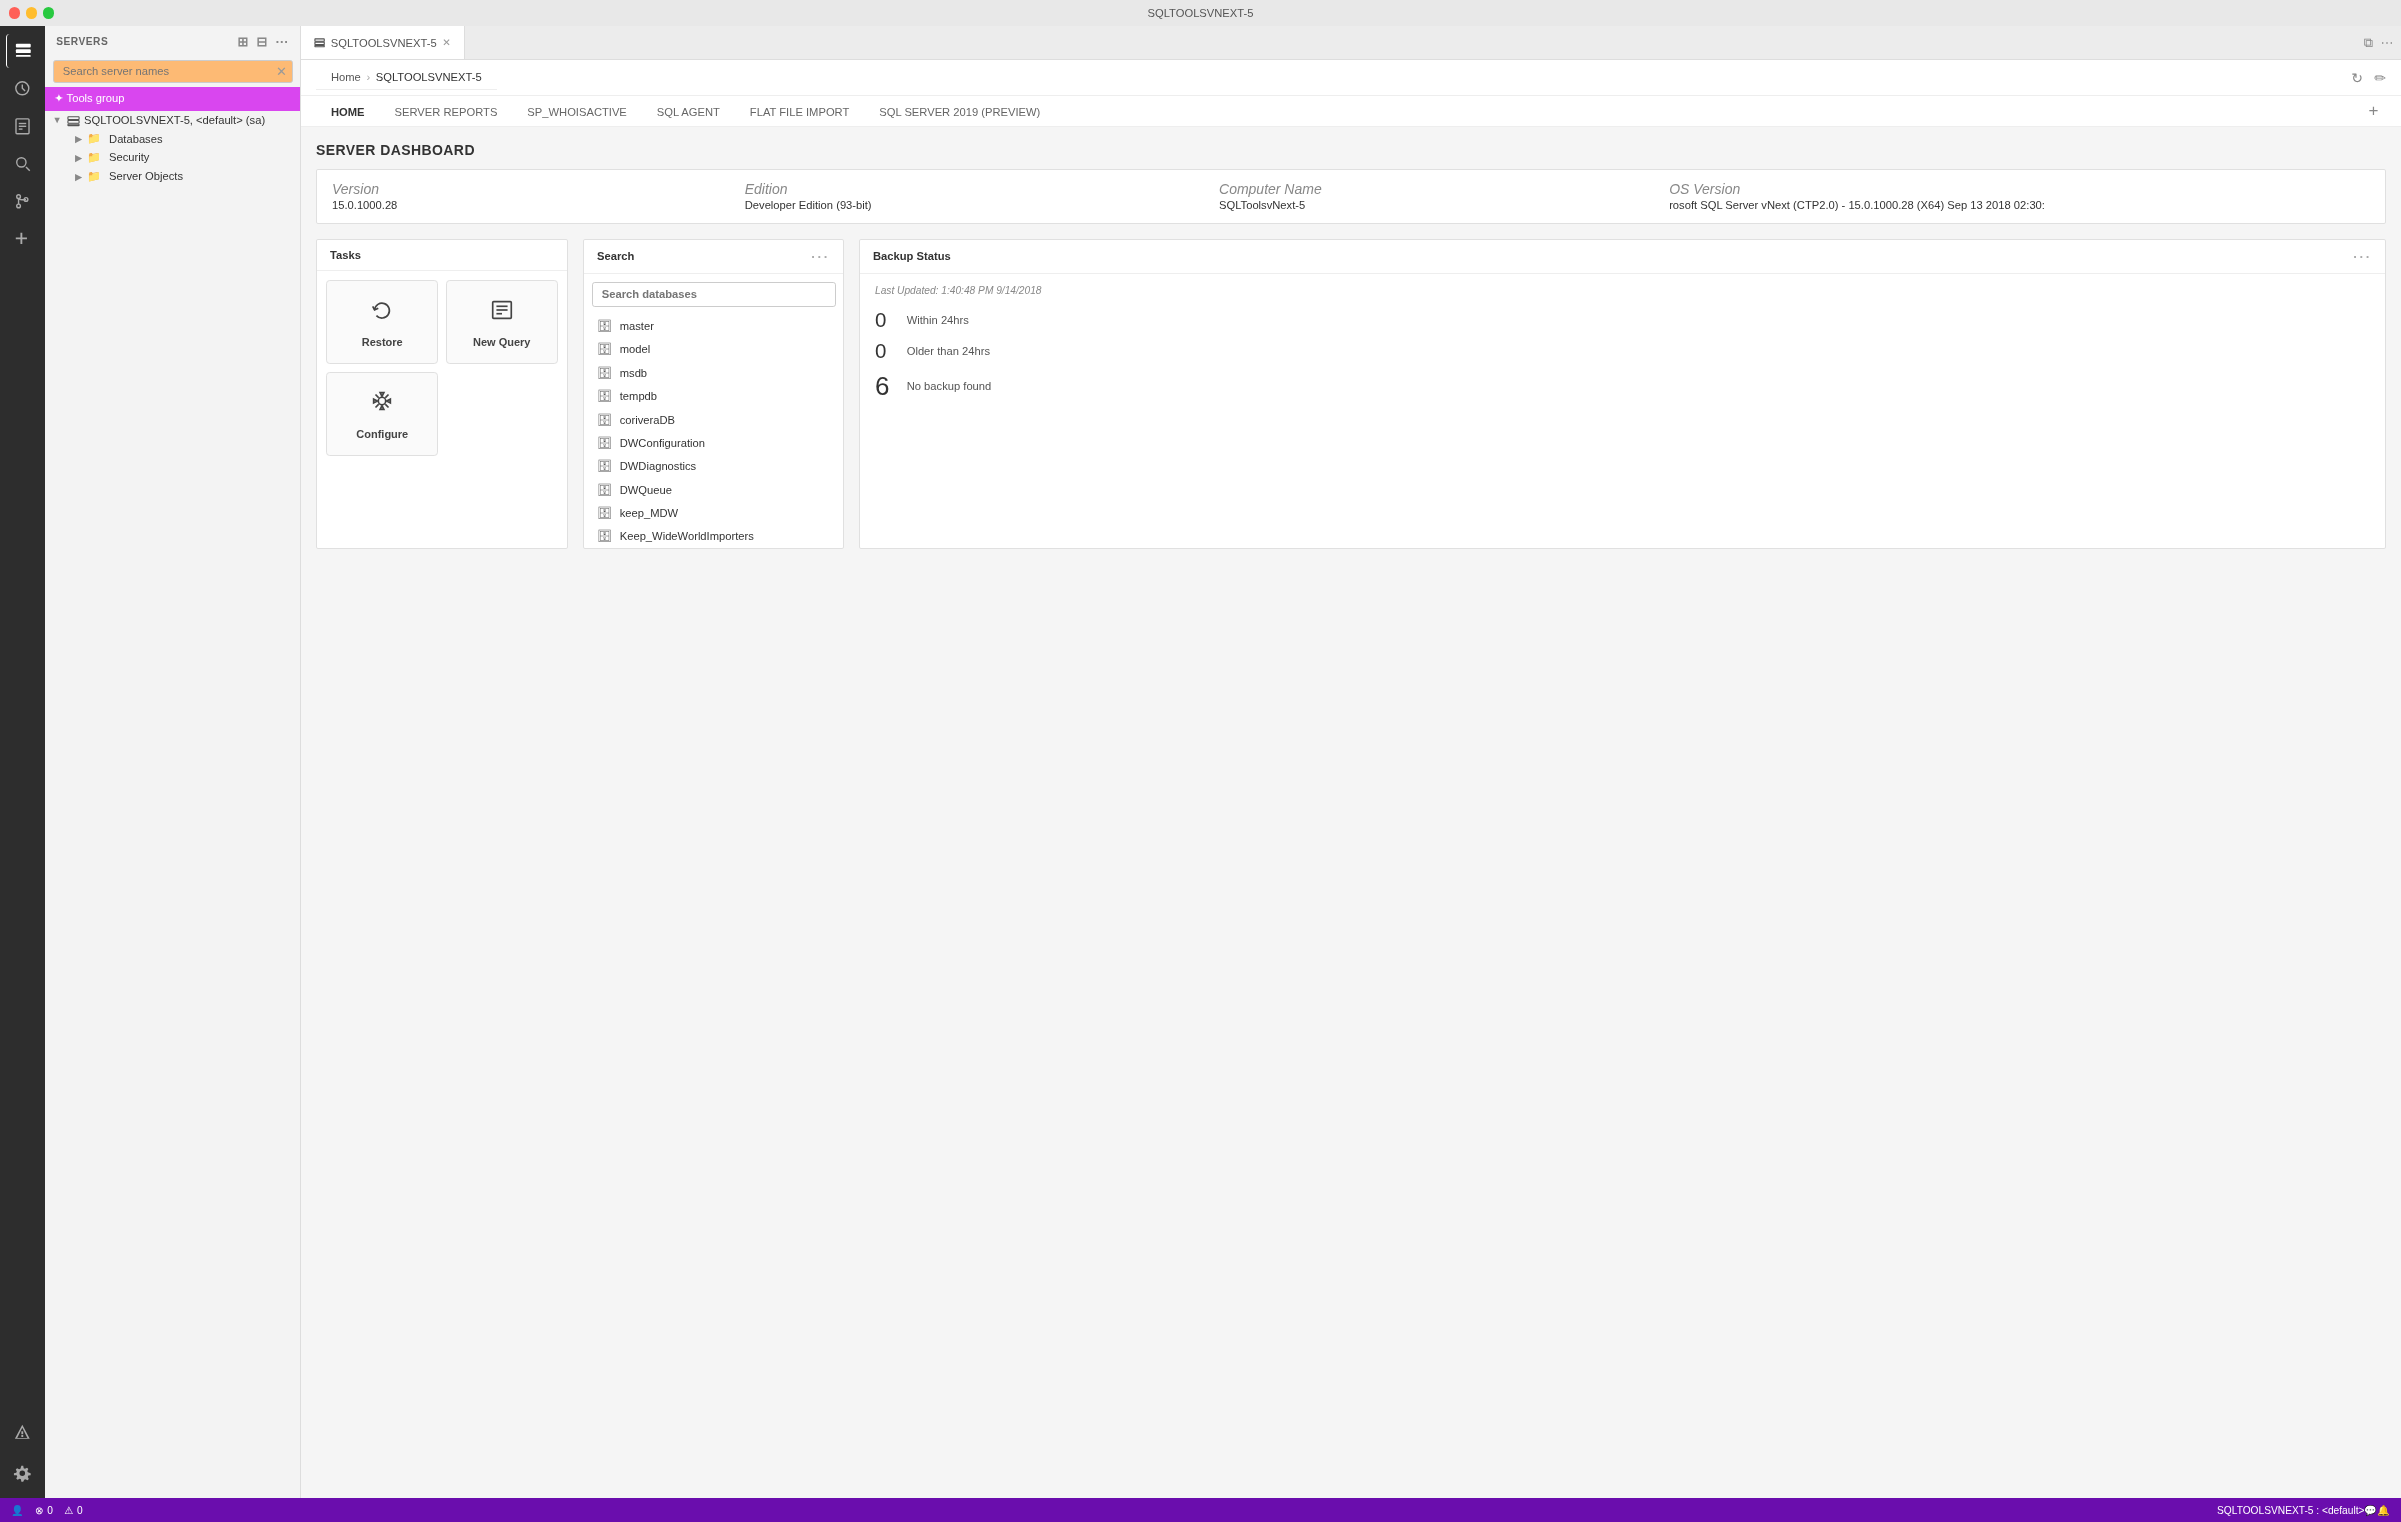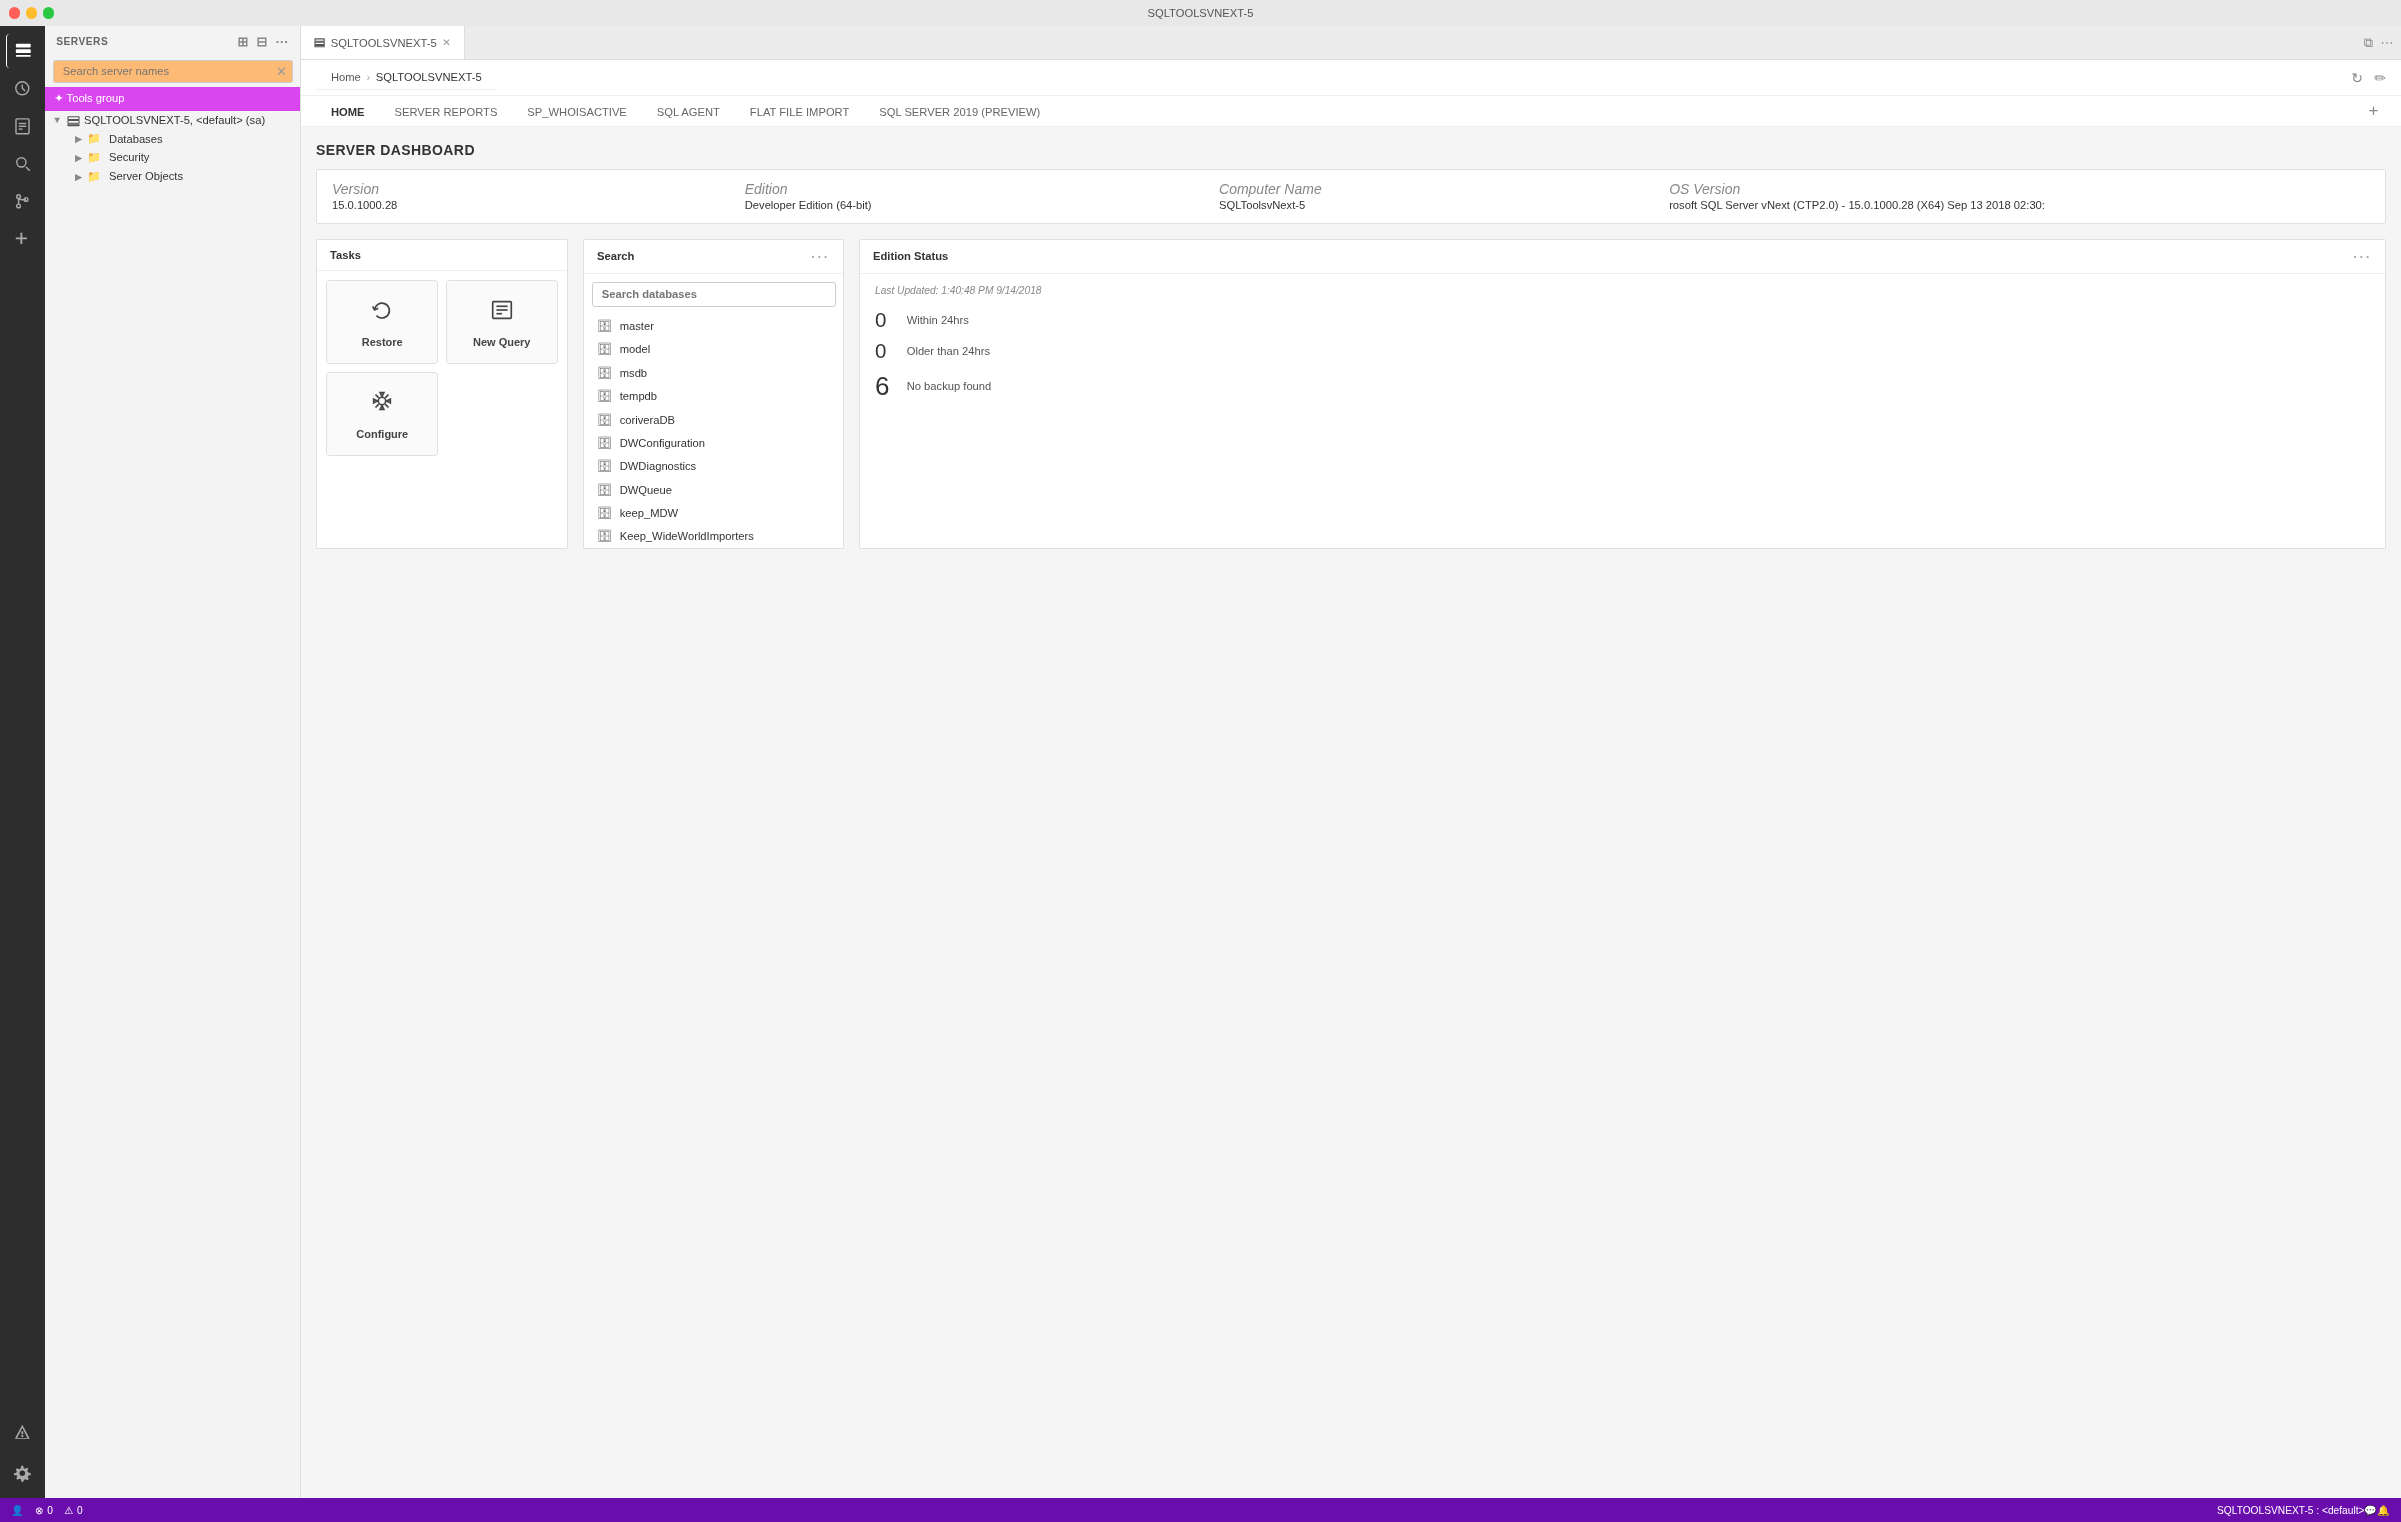--- a/index.html
+++ b/index.html
@@ -541,7 +541,7 @@
         </div>
         <div>
           <div class="info-label">Edition</div>
-          <div class="info-value">Developer Edition (64-bit)</div>
+          <div class="info-value">Developer Edition (93-bit)</div>
         </div>
         <div>
           <div class="info-label">Computer Name</div>

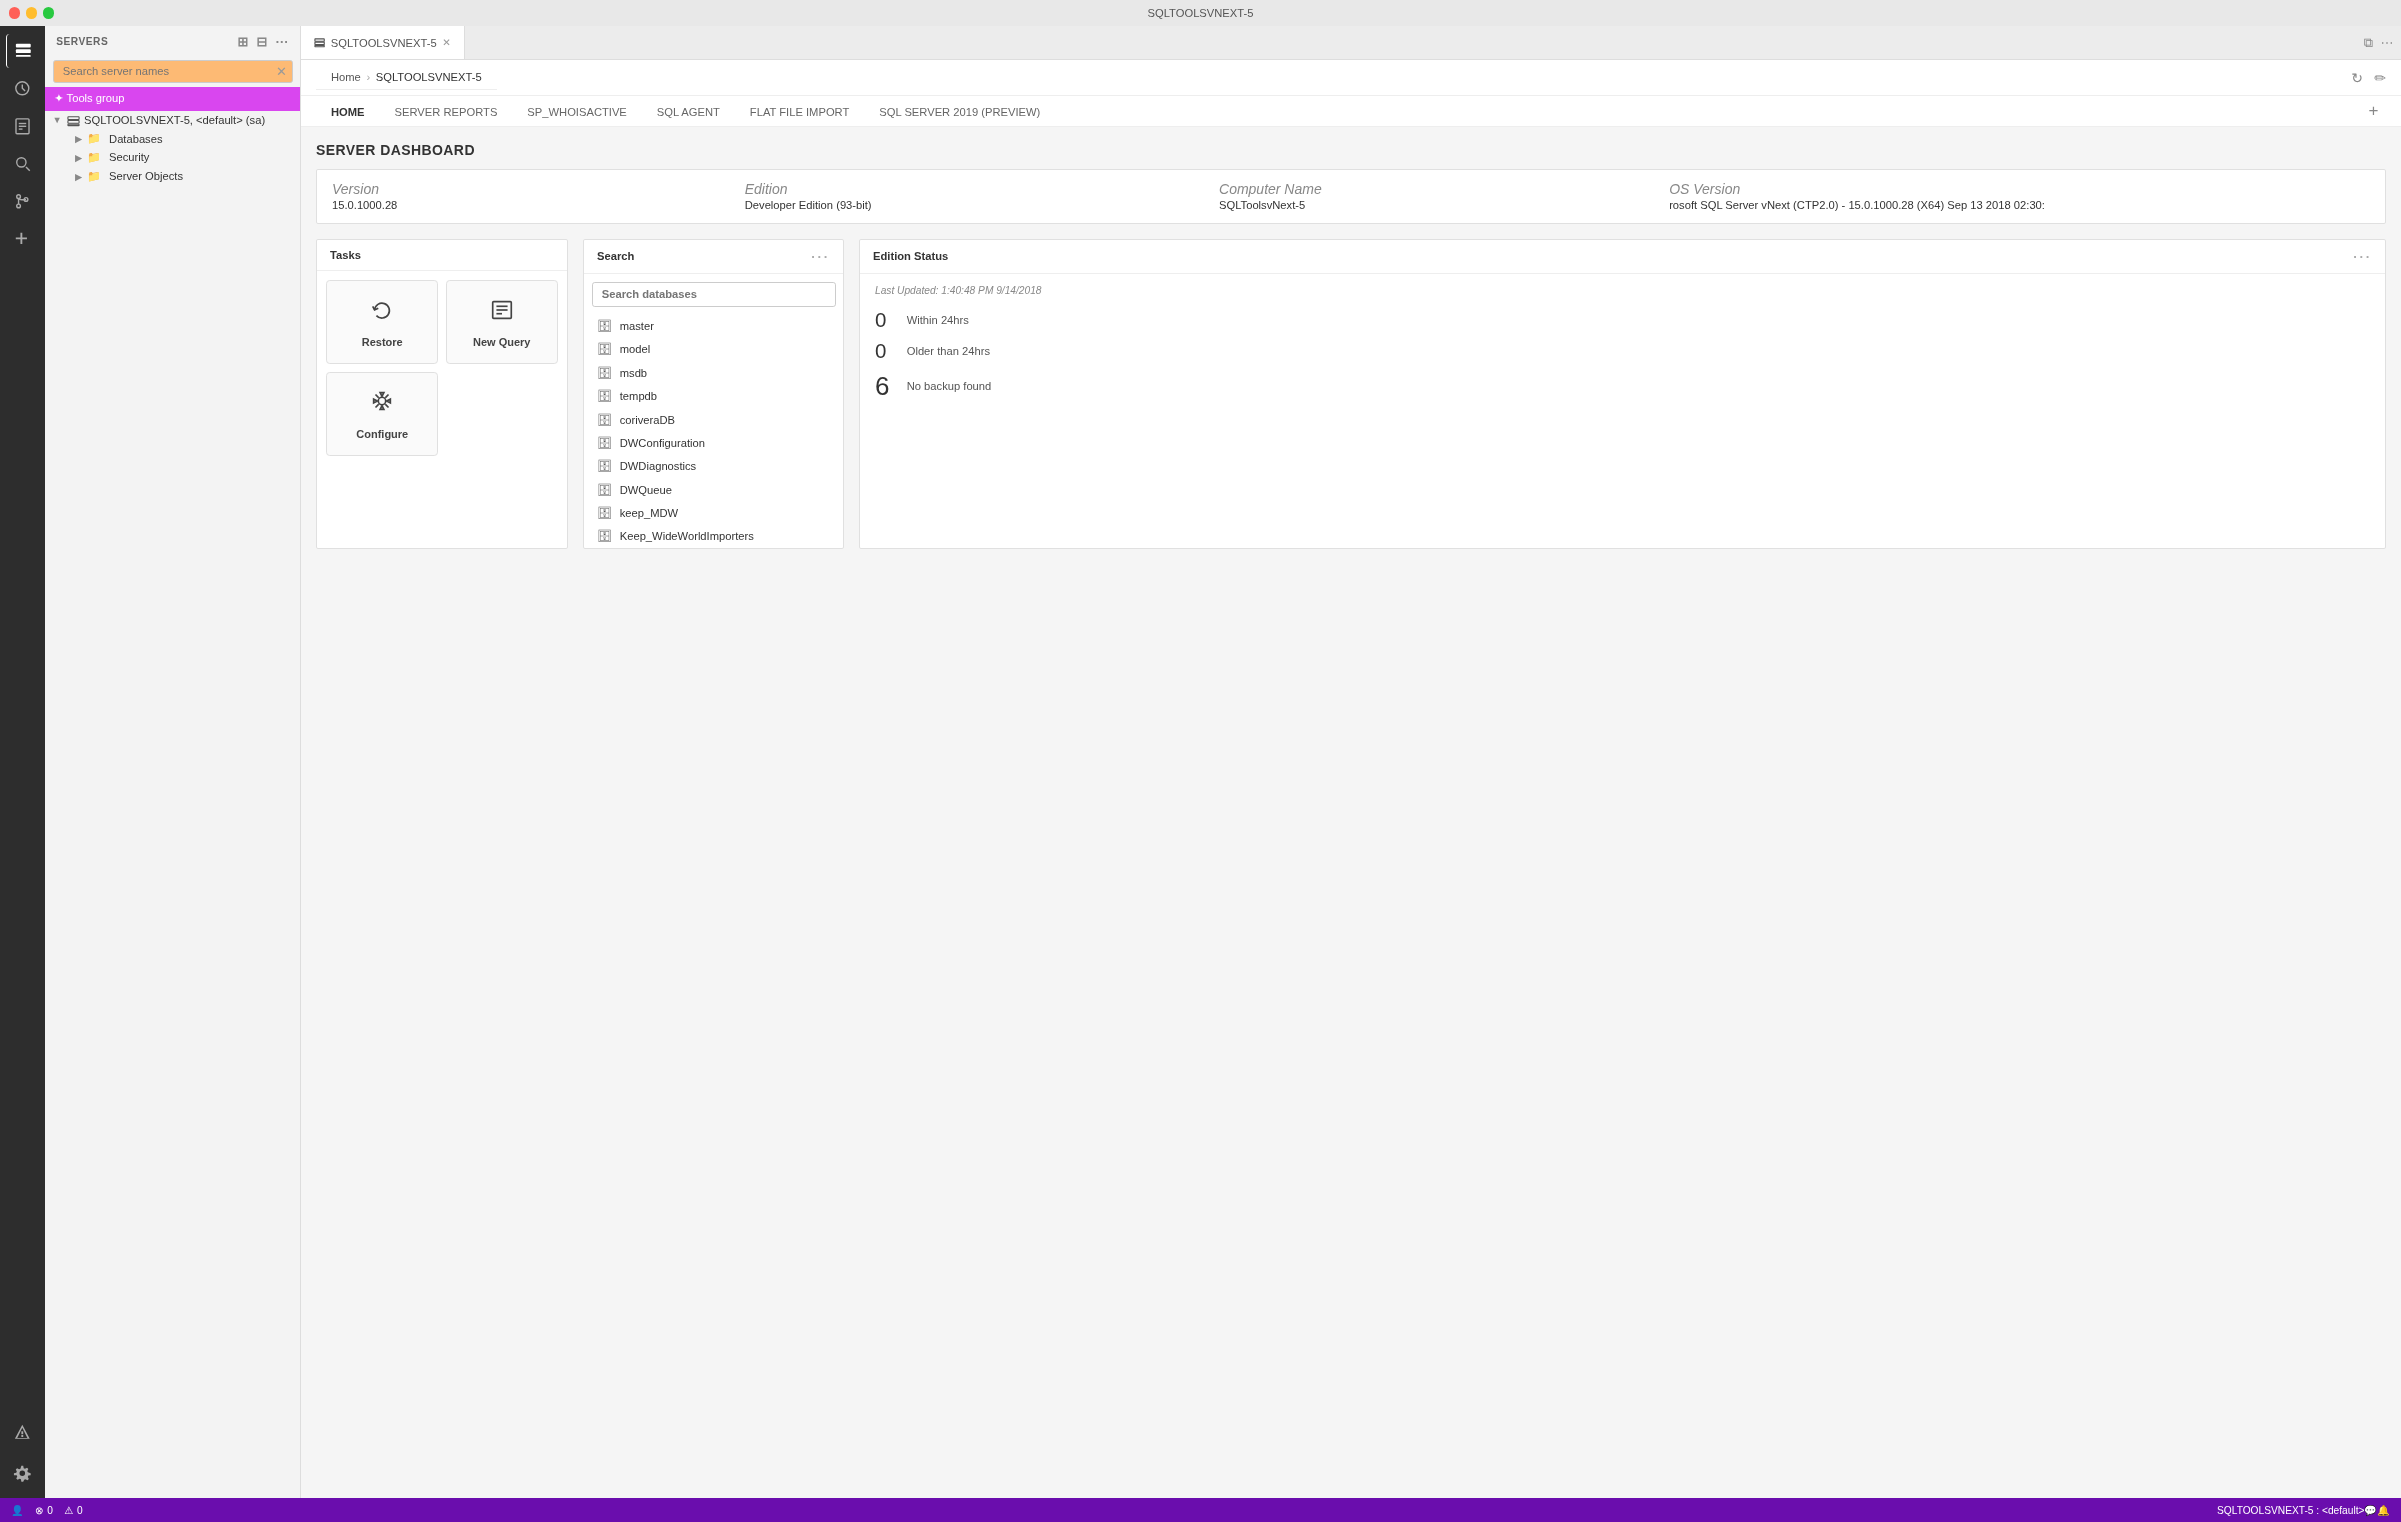--- a/index.html
+++ b/index.html
@@ -656,7 +656,7 @@
 
         <div class="panel panel-backup">
           <div class="panel-header">
-            <span>Edition Status</span>
+            <span>Backup Status</span>
             <span class="panel-menu-dots">···</span>
           </div>
           <div class="backup-content">

